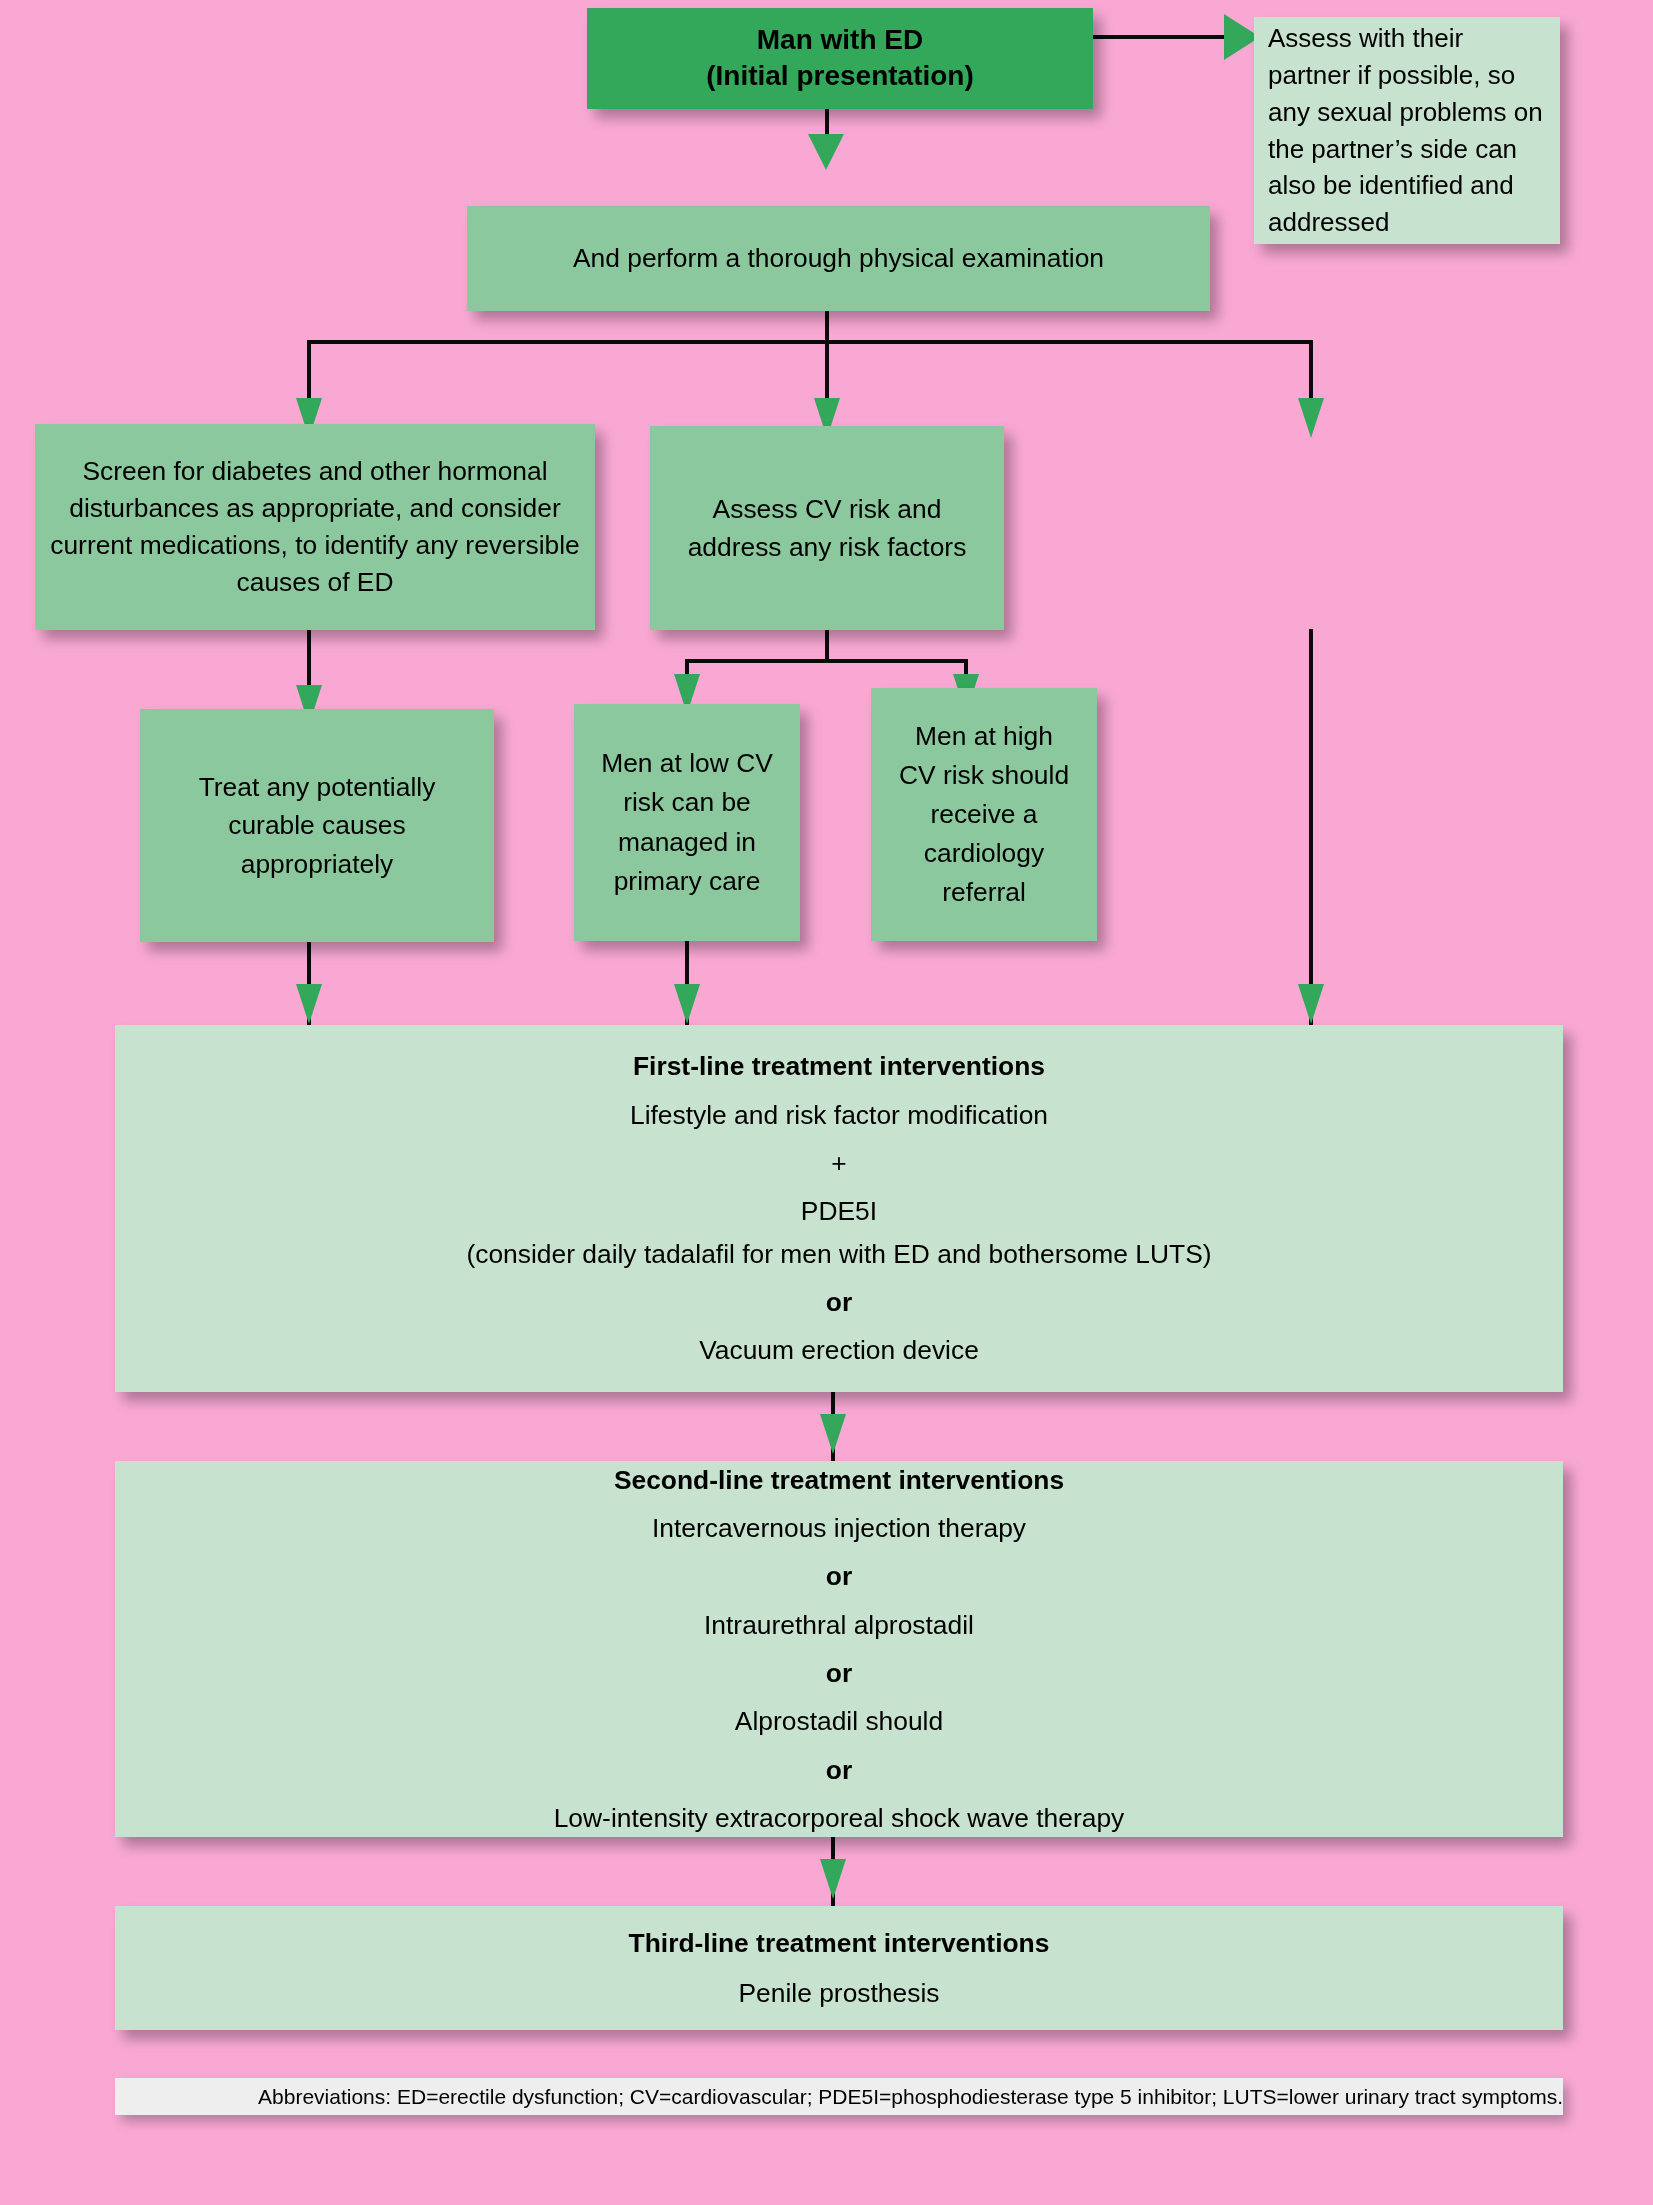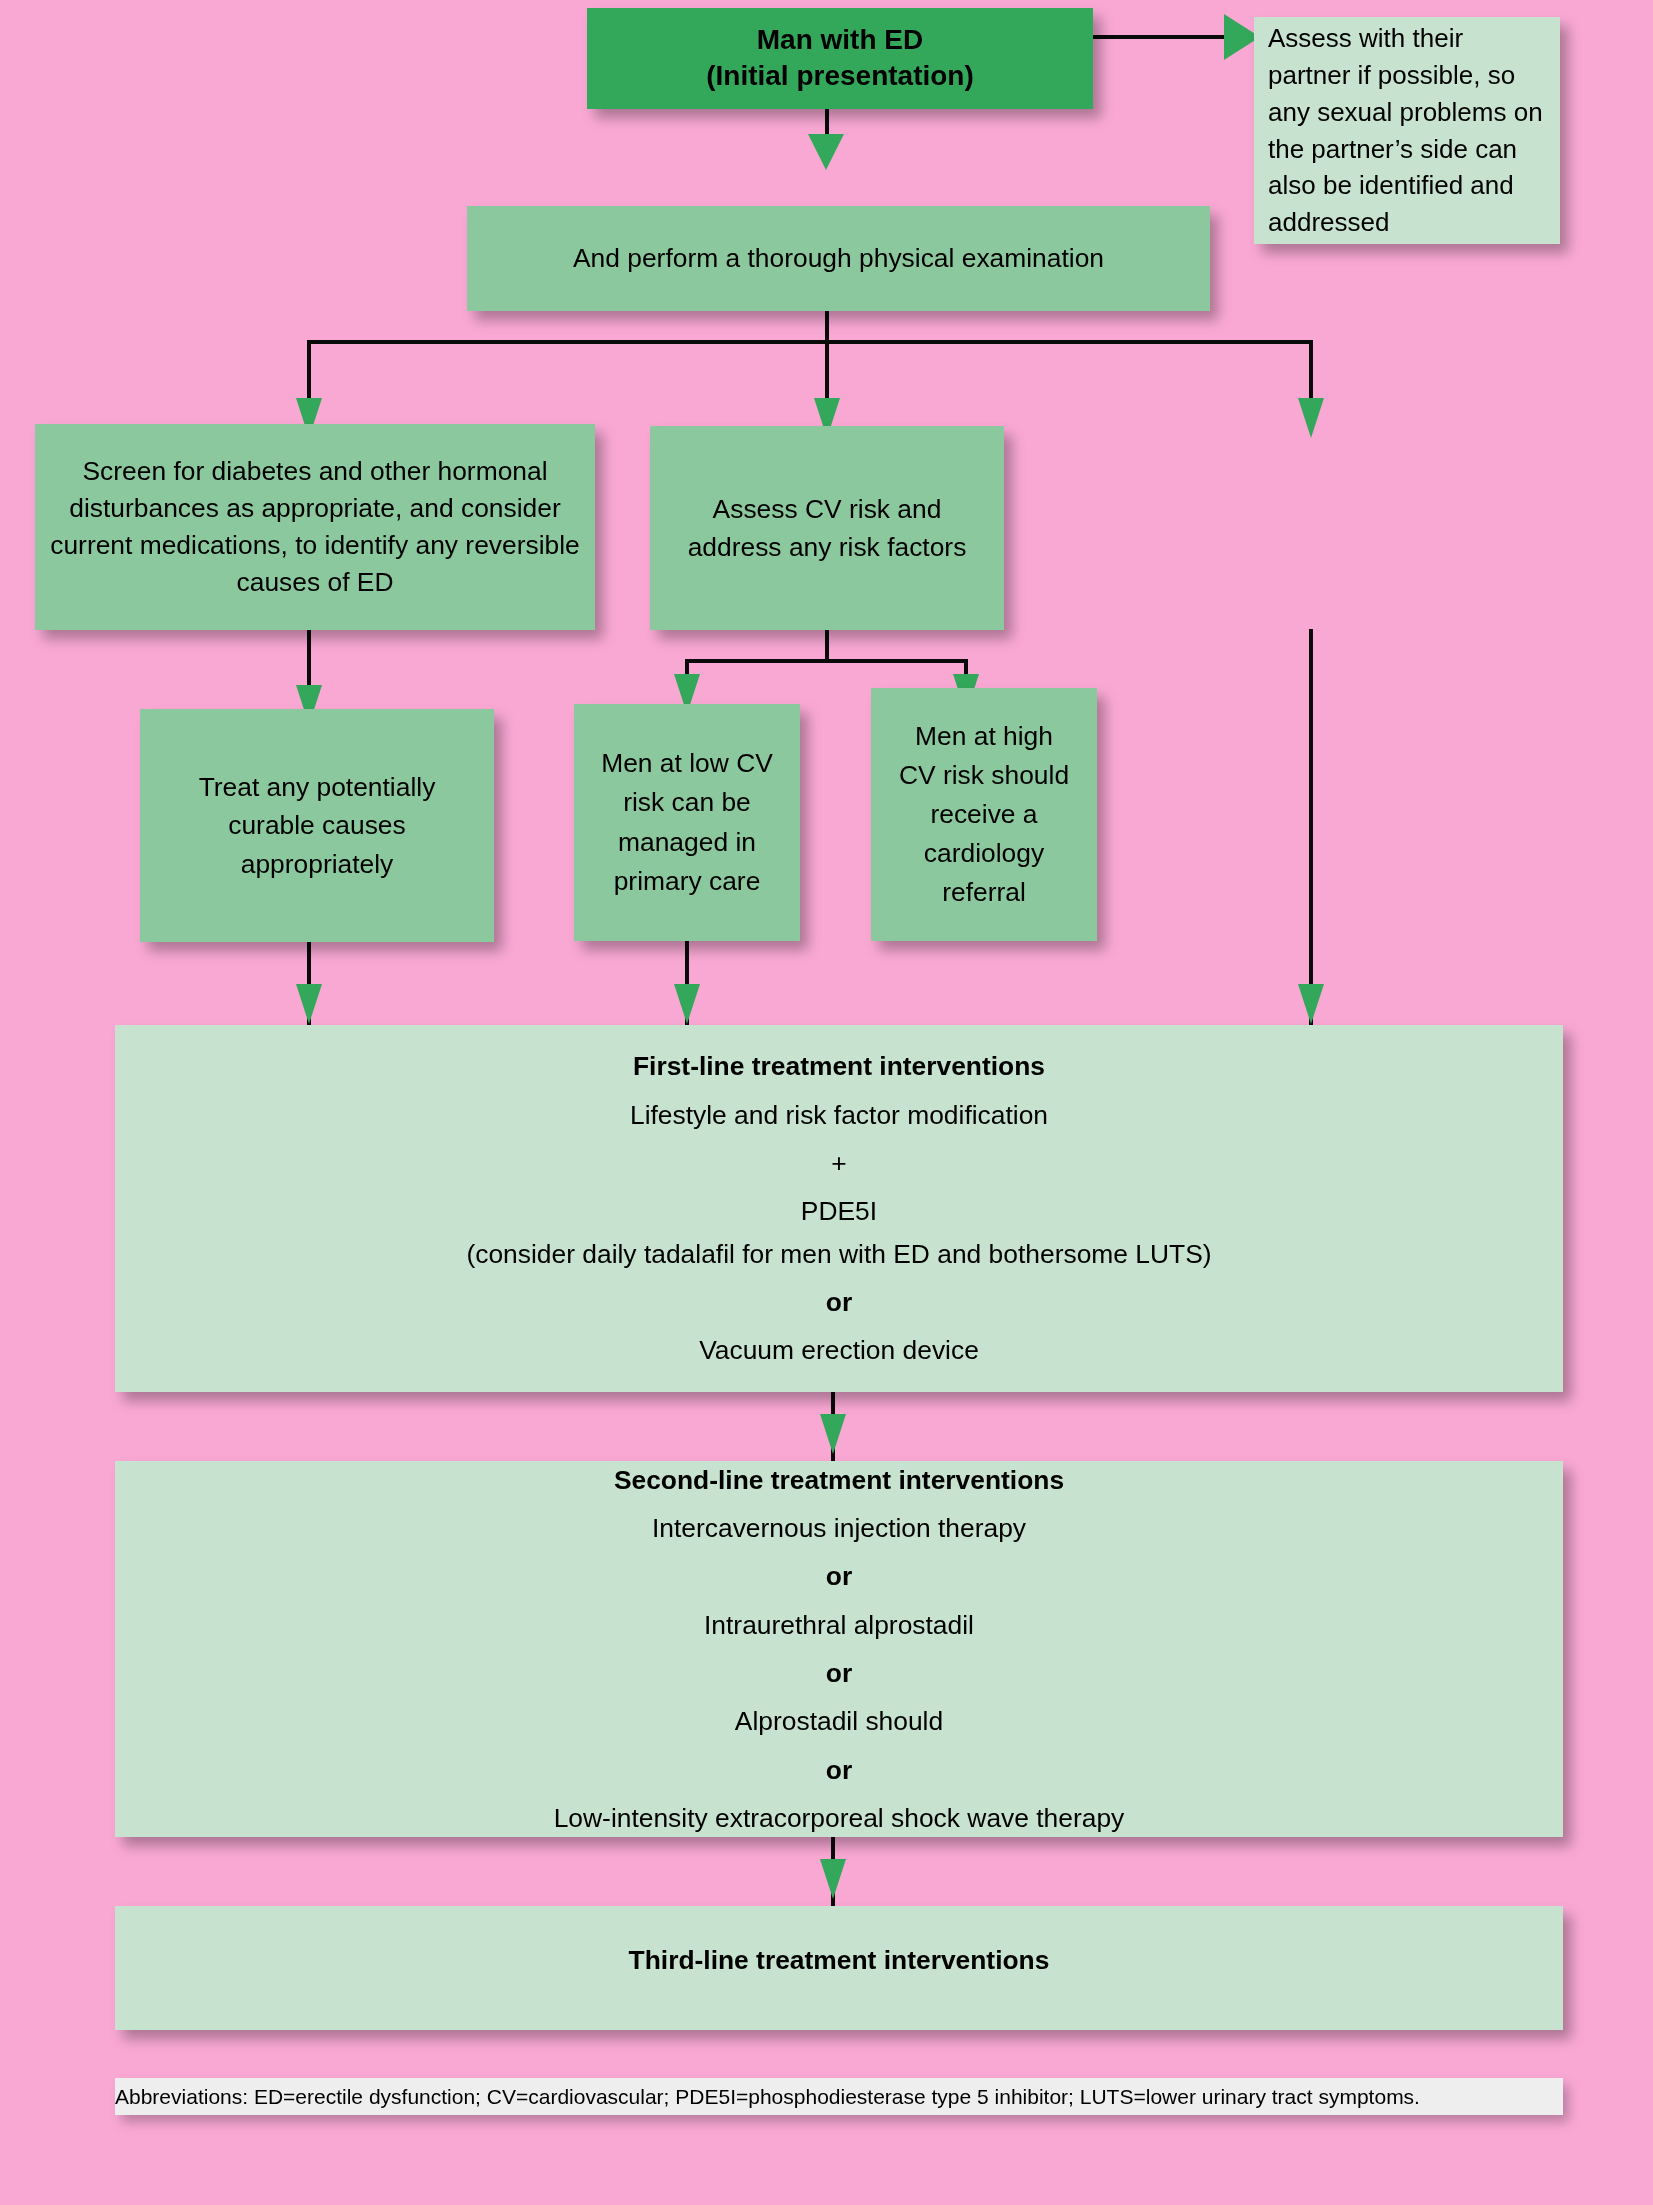--- a/index.html
+++ b/index.html
@@ -185,6 +185,7 @@
 
   <div class="box light" style="left:115px; top:1906px; width:1448px; height:124px; font-size:26.4px; line-height:1.30;">
     <span class="ln bold" style="margin-bottom:15.6px;">Third-line treatment interventions</span>
+    <span class="ln">Penile prosthesis</span>
   </div>
 
   <div id="footer" style="left:115px; top:2078px; width:1448px; height:37px;">

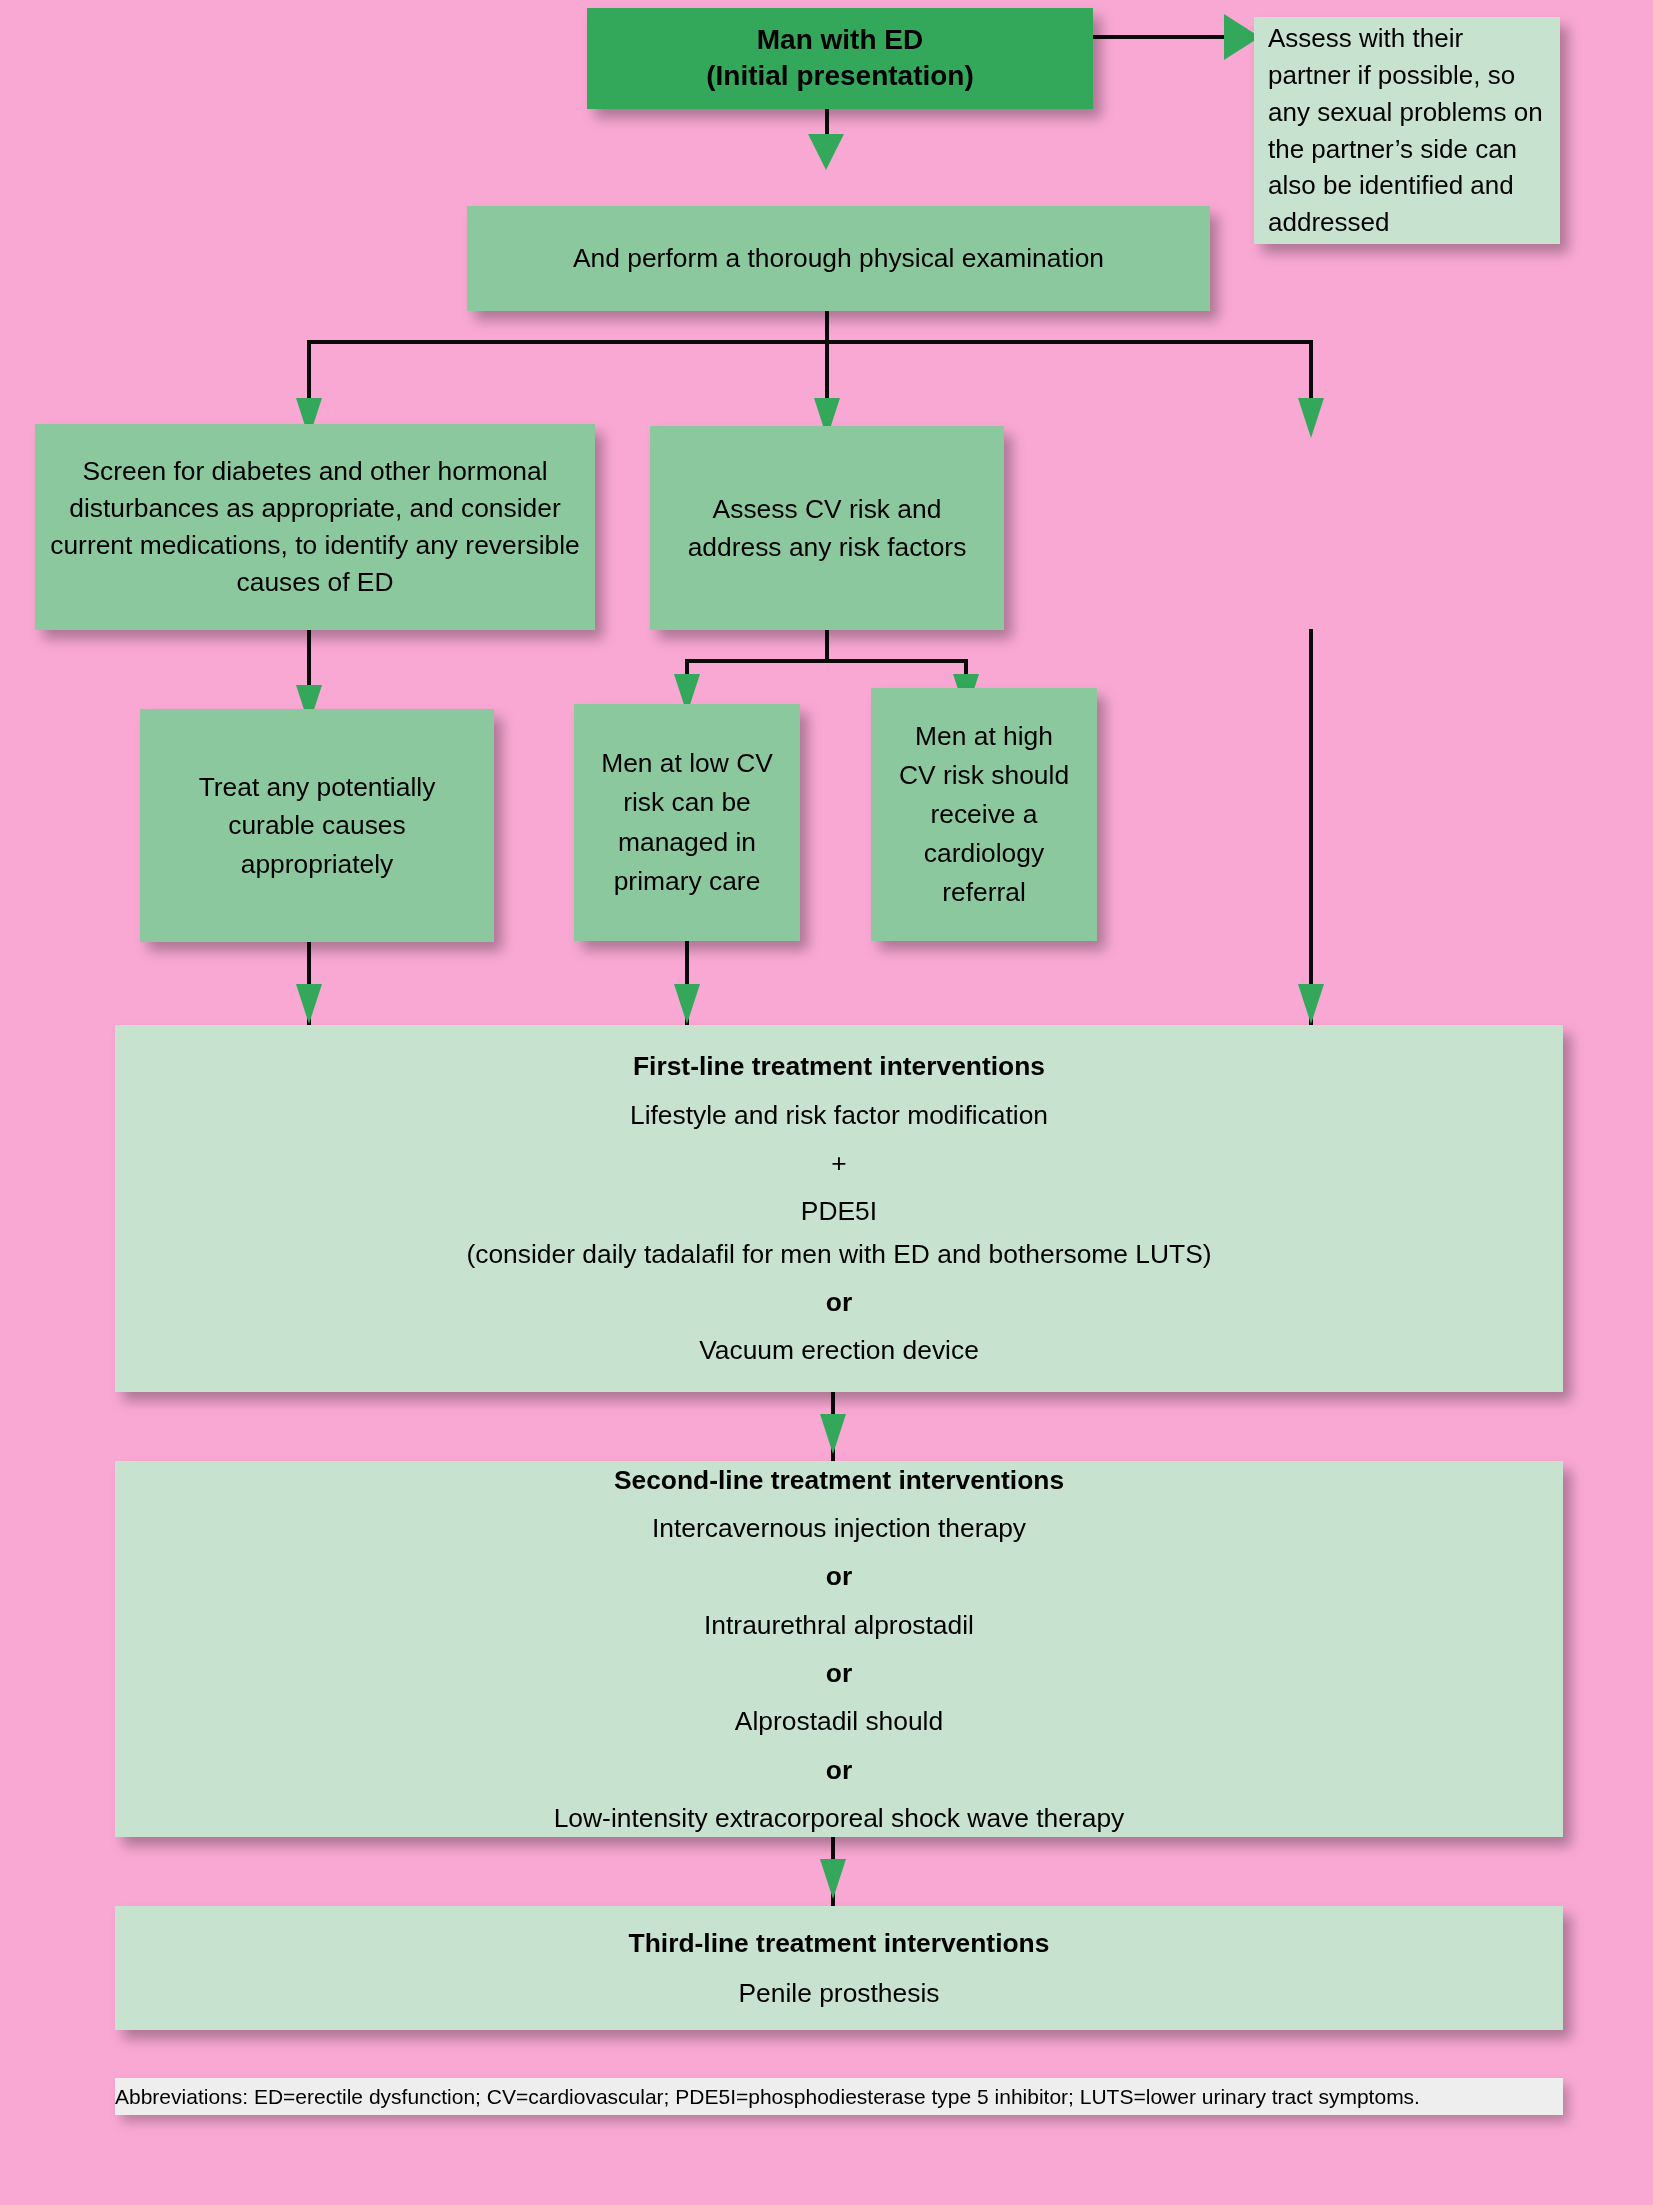--- a/index.html
+++ b/index.html
@@ -78,7 +78,7 @@
     box-shadow: 6.2px 7px 11px rgba(0,0,0,0.25);
     display: flex;
     align-items: center;
-    justify-content: flex-start;
+    justify-content: flex-end;
     font-size: 21px;
     white-space: nowrap;
   }

